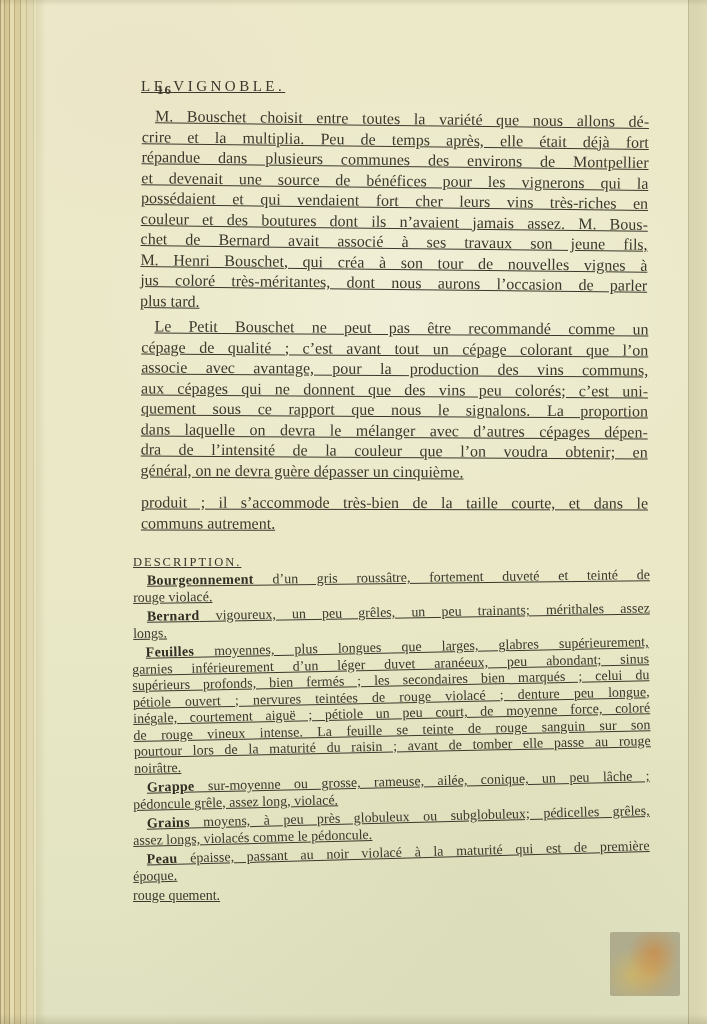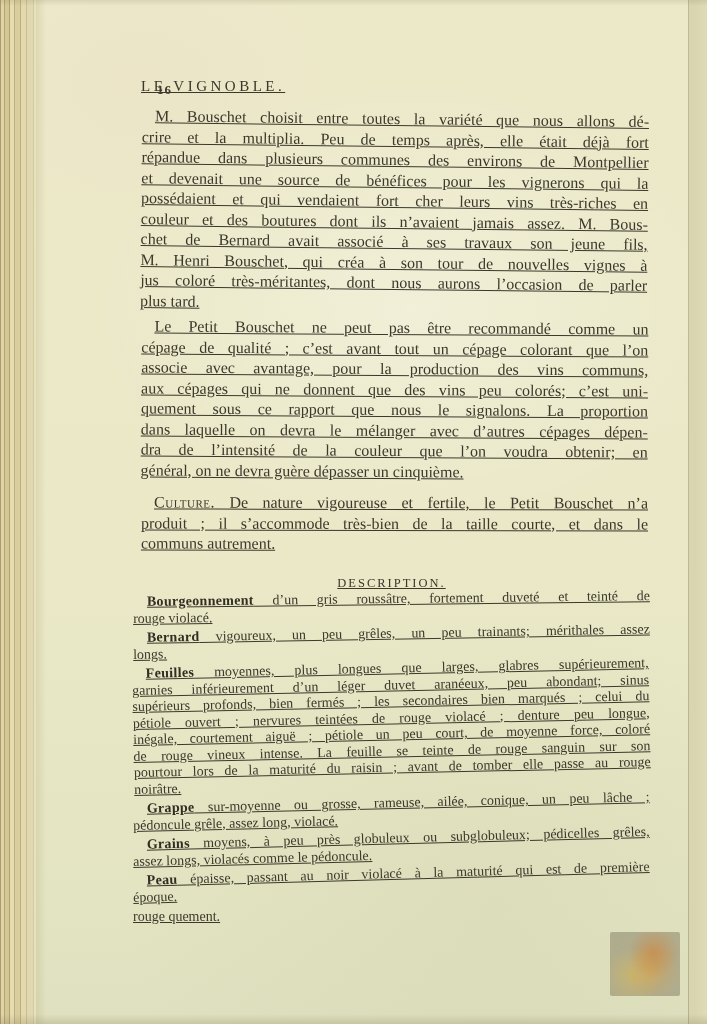--- a/index.html
+++ b/index.html
@@ -130,7 +130,6 @@
     </div>
 
     <div class="para p3">
-      <div class="line first"><span class="sc">Culture.</span><span> De nature vigoureuse et fertile, le Petit Bouschet n’a</span></div>
       <div class="line">produit ; il s’accommode très-bien de la taille courte, et dans le</div>
       <div class="line last">communs autrement.</div>
     </div>

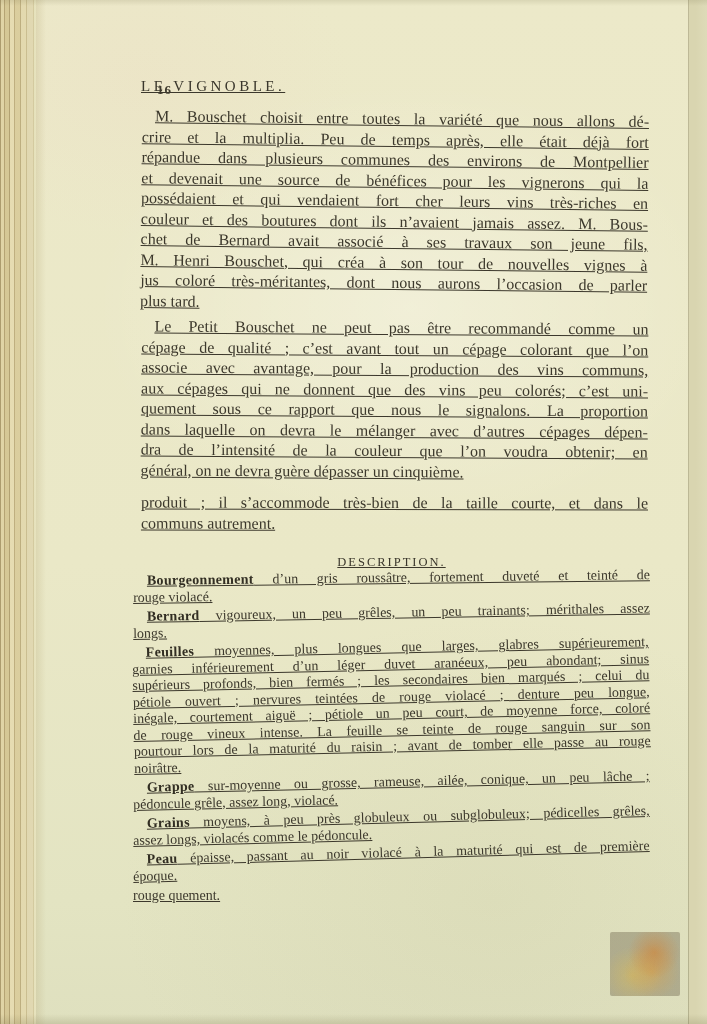--- a/index.html
+++ b/index.html
@@ -64,7 +64,7 @@
 
   .desc{margin-left:-8px;width:517px;}
   .desc-heading{
-    margin-top:21px;text-align:center;font-size:12.5px;letter-spacing:2px;color:#3a362b;
+    margin-top:21px;text-align:left;font-size:12.5px;letter-spacing:2px;color:#3a362b;
   }
   .entry{font-size:14px;line-height:16.5px;margin-top:3px;color:#3d392d;}
   .entry .line.first{padding-left:14px;}

